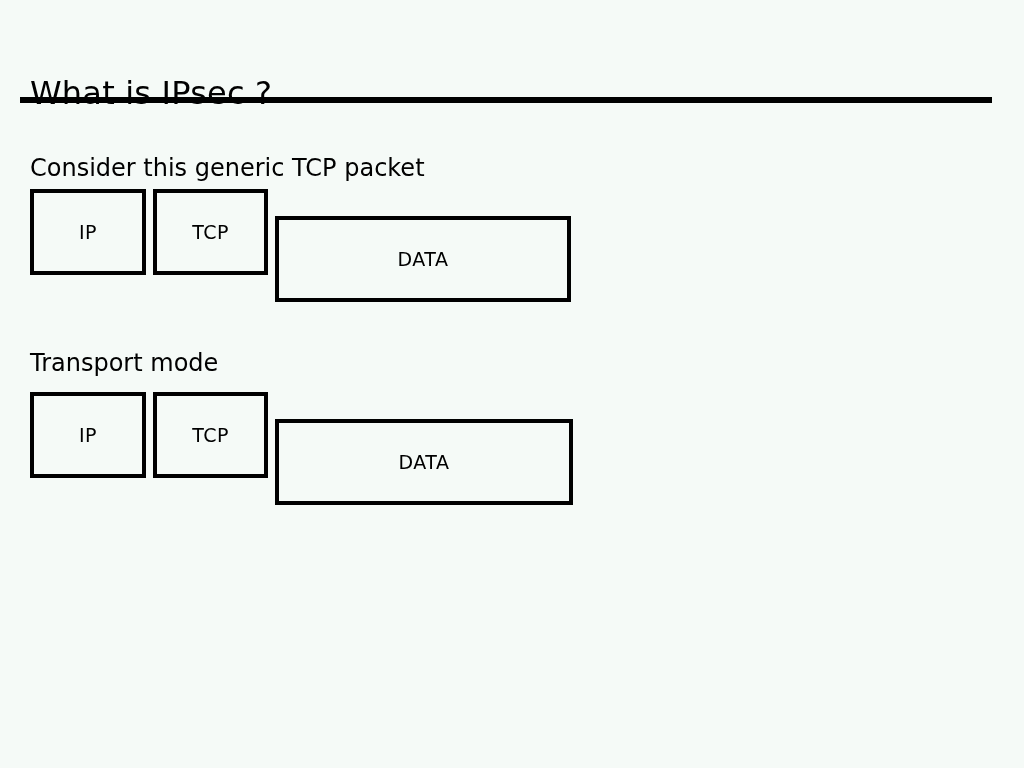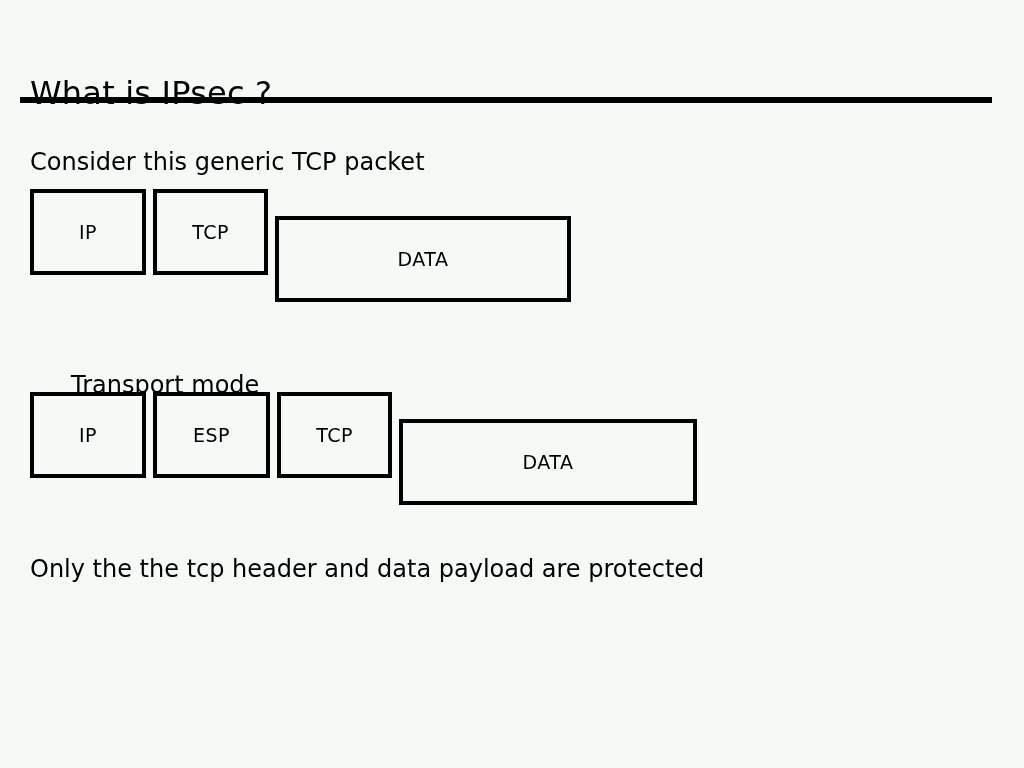--- a/index.html
+++ b/index.html
@@ -51,7 +51,7 @@
     line-height: 30px;
     white-space: nowrap;
   }
-  .caption-1 { top: 147px; }
+  .caption-1 { top: 153px; }
   .caption-2 { top: 370px; margin-left: 41px; }
   .caption-3 { top: 554px; }
 

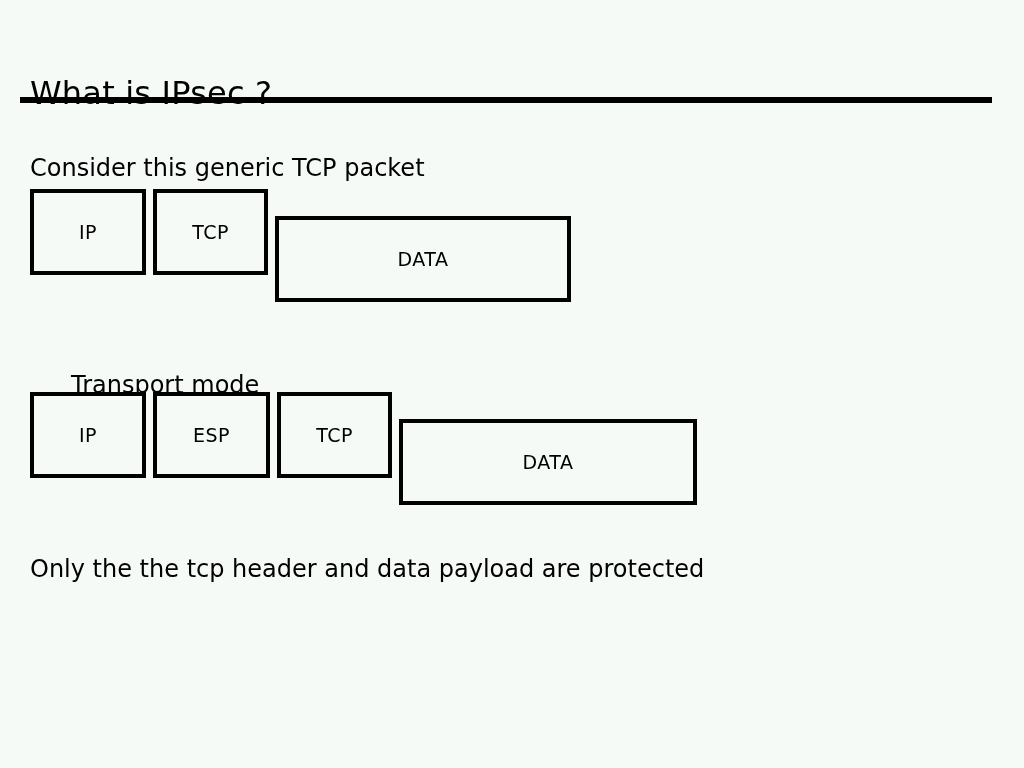--- a/index.html
+++ b/index.html
@@ -52,7 +52,7 @@
     white-space: nowrap;
   }
   .caption-1 { top: 153px; }
-  .caption-2 { top: 370px; margin-left: 41px; }
+  .caption-2 { top: 348px; }
   .caption-3 { top: 554px; }
 
   

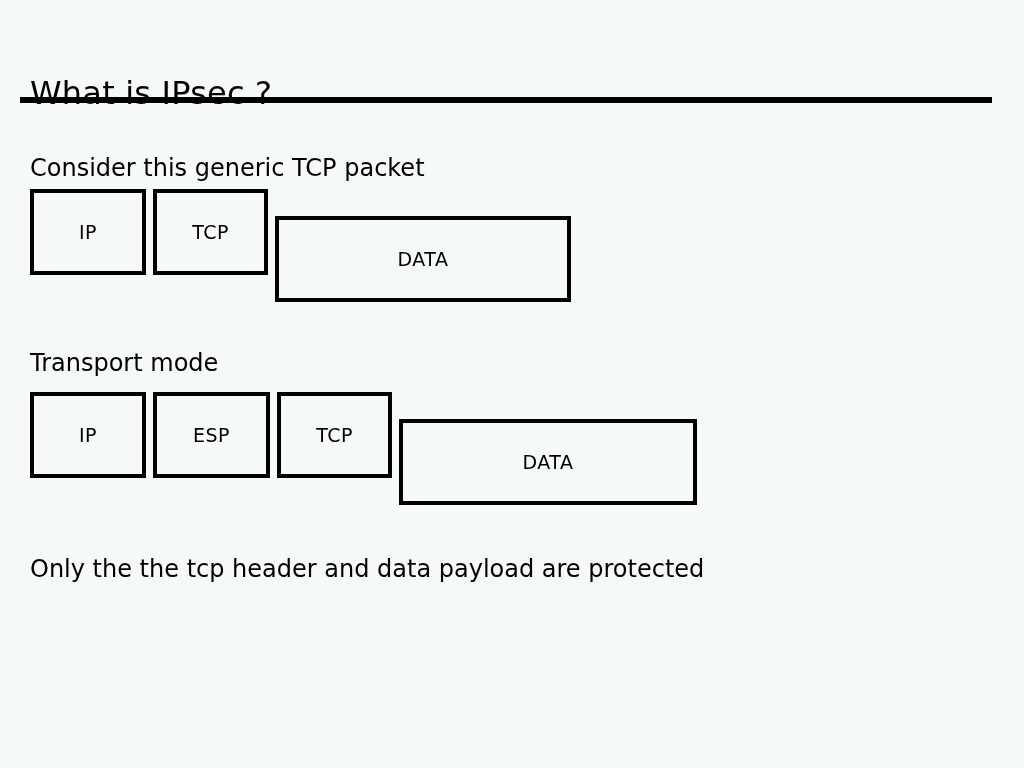--- a/index.html
+++ b/index.html
@@ -115,9 +115,6 @@
     <div class="packet-field" style="width:116px">
       <span class="packet-label">IP</span>
     </div>
-    <div class="packet-field" style="width:117px">
-      <span class="packet-label">ESP</span>
-    </div>
     <div class="packet-field" style="width:115px">
       <span class="packet-label">TCP</span>
     </div>

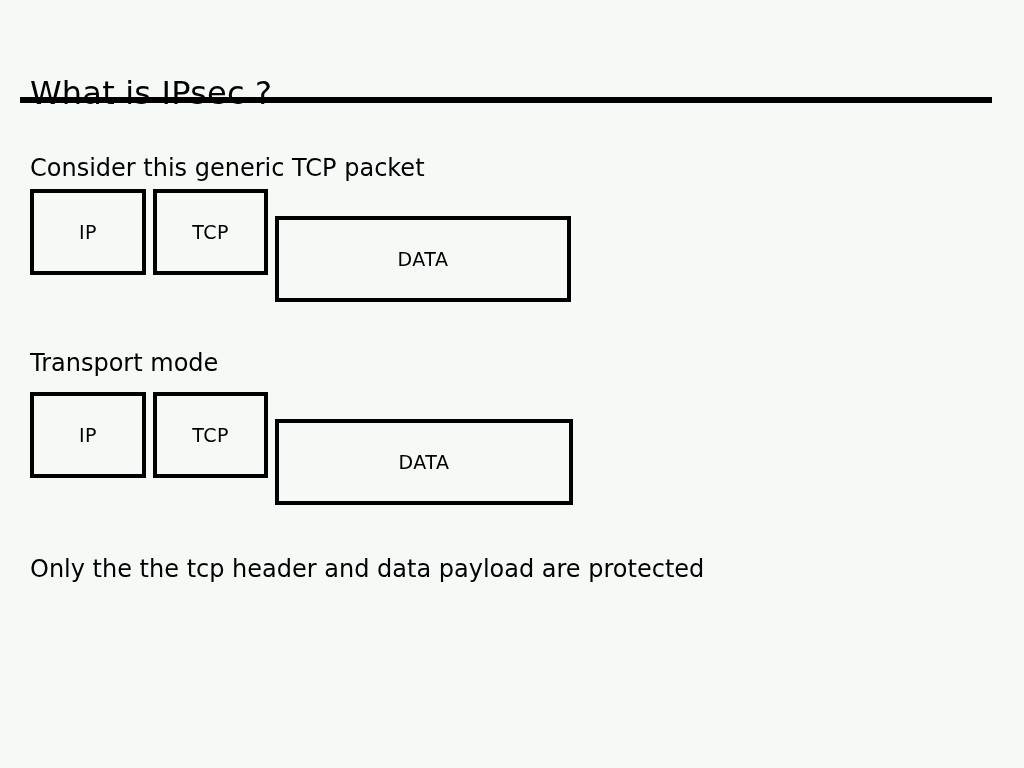--- a/index.html
+++ b/index.html
@@ -123,7 +123,6 @@
     </div>
   </div>
 
-  <div class="caption caption-3">Only the the tcp header and data payload are protected</div>
 
 </div>
 

